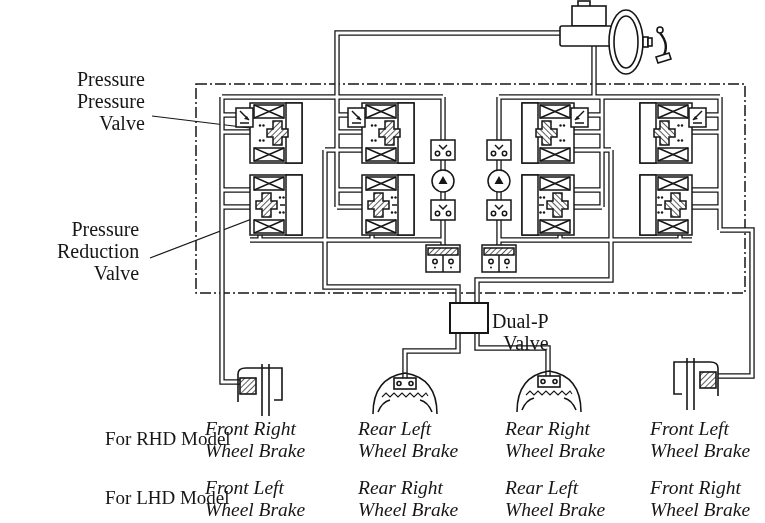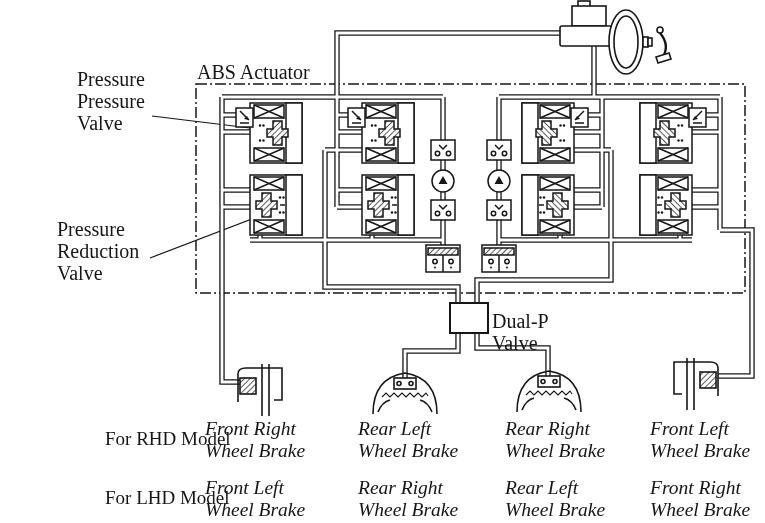--- a/index.html
+++ b/index.html
@@ -8,7 +8,7 @@
     font-family:"Liberation Serif","DejaVu Serif",serif;color:#161616;overflow:hidden;
   }
   .stage svg{position:absolute;left:0;top:0;}
-  .lbl{position:absolute;font-size:20px;line-height:22px;white-space:nowrap;}
+  .lbl{position:absolute;font-size:20px;line-height:22px;white-space:nowrap;text-align:right;}
   .legend-model{position:absolute;font-size:19px;line-height:22px;white-space:nowrap;}
   .legend-col{position:absolute;font-size:19.5px;line-height:22px;white-space:nowrap;font-style:italic;}
 </style>

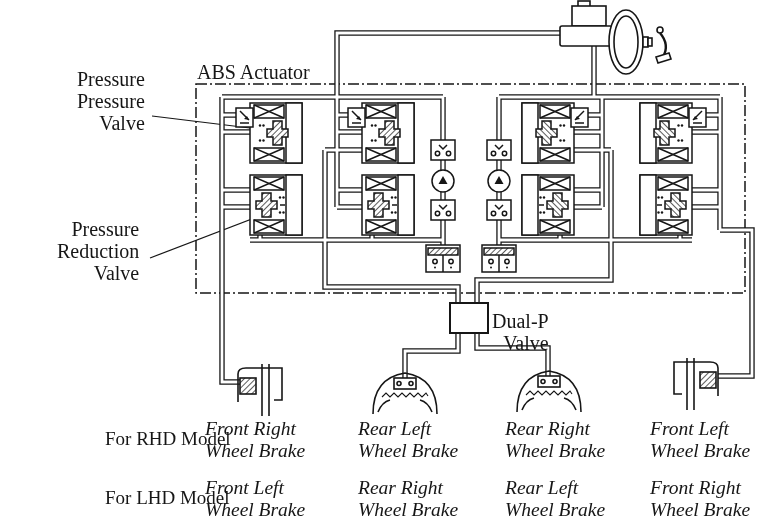--- a/index.html
+++ b/index.html
@@ -179,7 +179,6 @@
   <use href="#sym-drum" transform="translate(514,368)"></use>
 </svg>
 
-  <div class="lbl" style="left:197px;top:61px;">ABS Actuator</div>
 
   <div class="lbl" style="left:77px;top:68px;">
     <div>Pressure</div>

